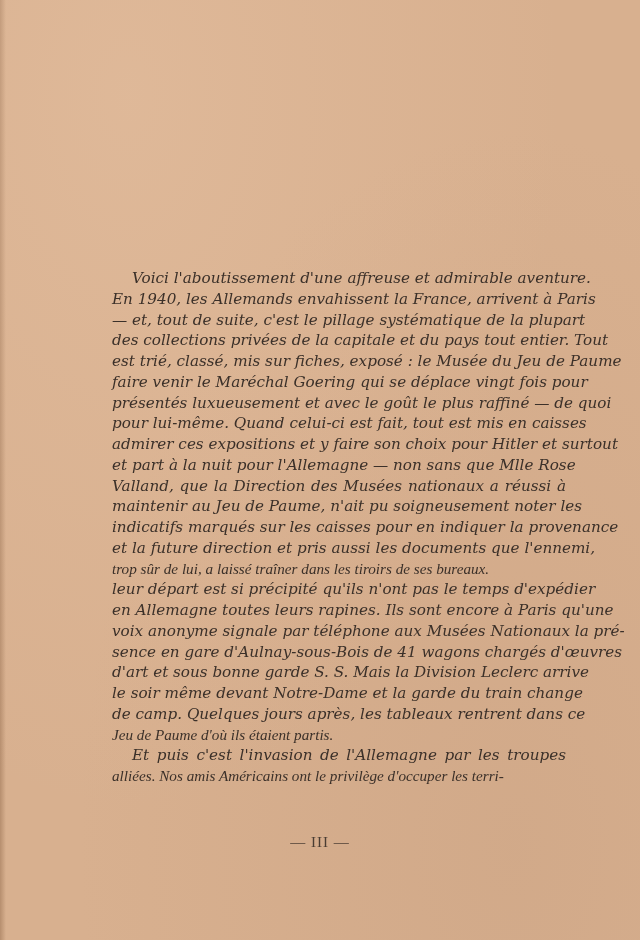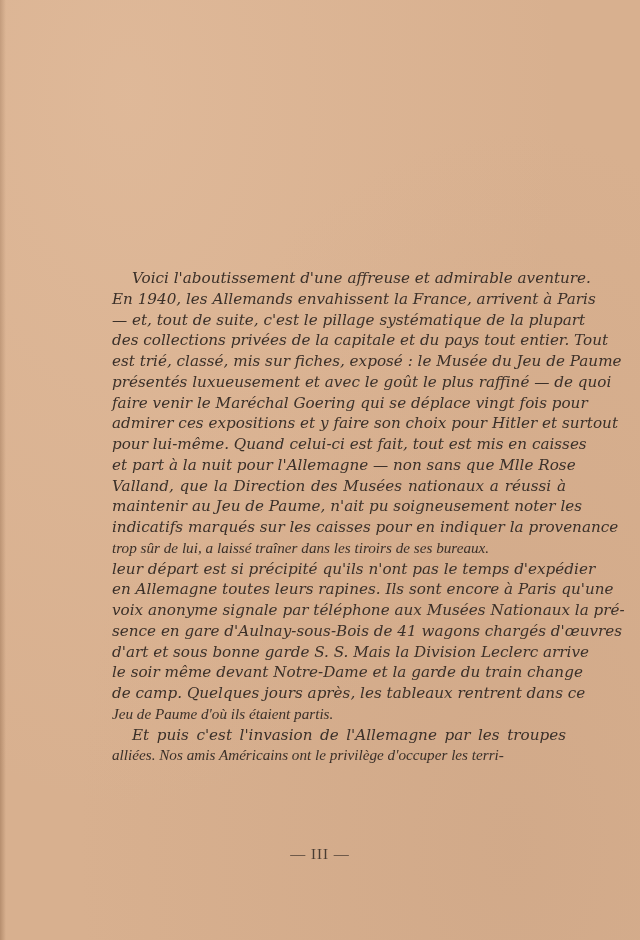--- a/index.html
+++ b/index.html
@@ -56,8 +56,8 @@
         <span class="line">— et, tout de suite, c'est le pillage systématique de la plupart</span>
         <span class="line">des collections privées de la capitale et du pays tout entier. Tout</span>
         <span class="line">est trié, classé, mis sur fiches, exposé : le Musée du Jeu de Paume</span>
+        <span class="line">faire venir le Maréchal Goering qui se déplace vingt fois pour</span>
         <span class="line">présentés luxueusement et avec le goût le plus raffiné — de quoi</span>
-        <span class="line">faire venir le Maréchal Goering qui se déplace vingt fois pour</span>
         <span class="line">admirer ces expositions et y faire son choix pour Hitler et surtout</span>
         <span class="line">pour lui-même. Quand celui-ci est fait, tout est mis en caisses</span>
         <span class="line">et part à la nuit pour l'Allemagne — non sans que Mlle Rose</span>

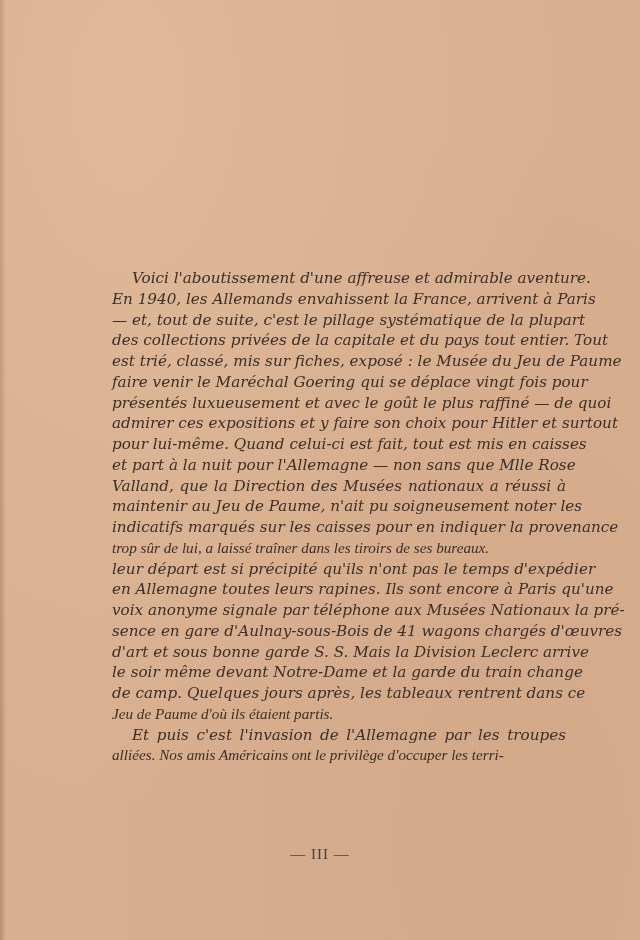--- a/index.html
+++ b/index.html
@@ -58,8 +58,8 @@
         <span class="line">est trié, classé, mis sur fiches, exposé : le Musée du Jeu de Paume</span>
         <span class="line">faire venir le Maréchal Goering qui se déplace vingt fois pour</span>
         <span class="line">présentés luxueusement et avec le goût le plus raffiné — de quoi</span>
+        <span class="line">pour lui-même. Quand celui-ci est fait, tout est mis en caisses</span>
         <span class="line">admirer ces expositions et y faire son choix pour Hitler et surtout</span>
-        <span class="line">pour lui-même. Quand celui-ci est fait, tout est mis en caisses</span>
         <span class="line">et part à la nuit pour l'Allemagne — non sans que Mlle Rose</span>
         <span class="line">Valland, que la Direction des Musées nationaux a réussi à</span>
         <span class="line">maintenir au Jeu de Paume, n'ait pu soigneusement noter les</span>

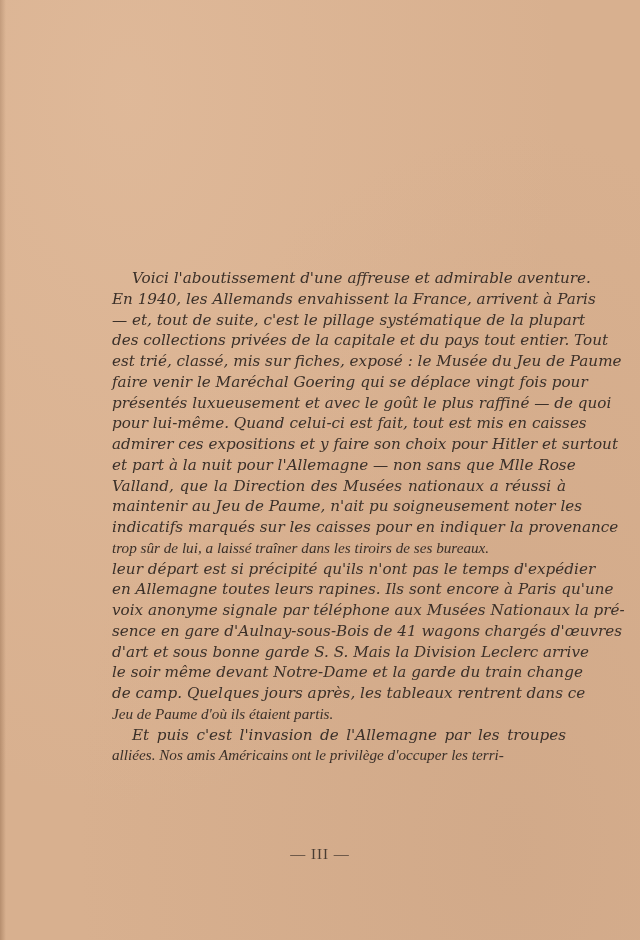--- a/index.html
+++ b/index.html
@@ -64,6 +64,7 @@
         <span class="line">Valland, que la Direction des Musées nationaux a réussi à</span>
         <span class="line">maintenir au Jeu de Paume, n'ait pu soigneusement noter les</span>
         <span class="line">indicatifs marqués sur les caisses pour en indiquer la provenance</span>
+        <span class="line">et la future direction et pris aussi les documents que l'ennemi,</span>
         <span class="line last">trop sûr de lui, a laissé traîner dans les tiroirs de ses bureaux.</span>
       </div>
     <div class="para">

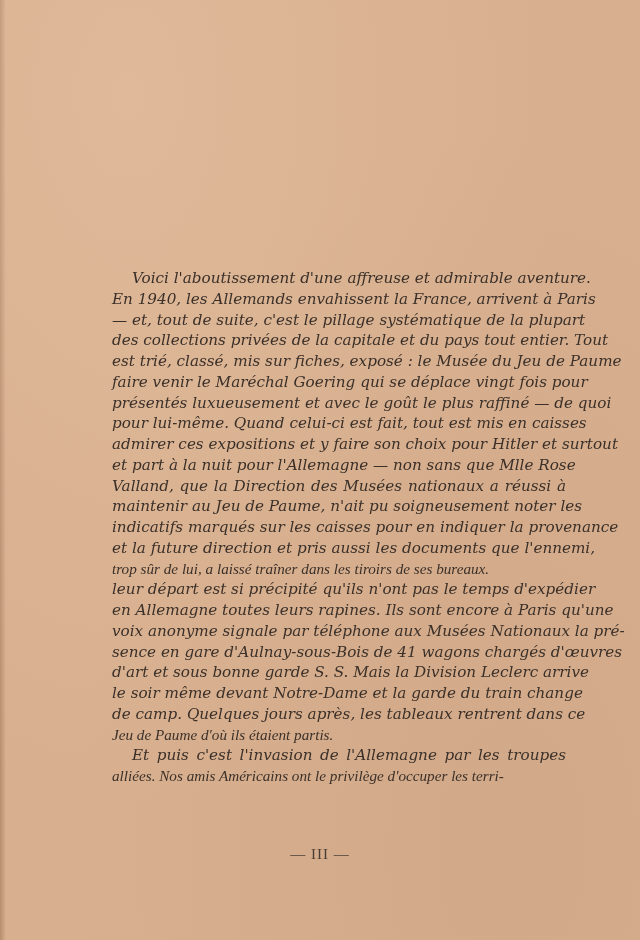--- a/index.html
+++ b/index.html
@@ -42,7 +42,6 @@
     font-family: "Liberation Serif", serif;
     font-size: 15px;
     letter-spacing: 1px;
-    margin-top: 12px;
   }
 </style>
 </head>

